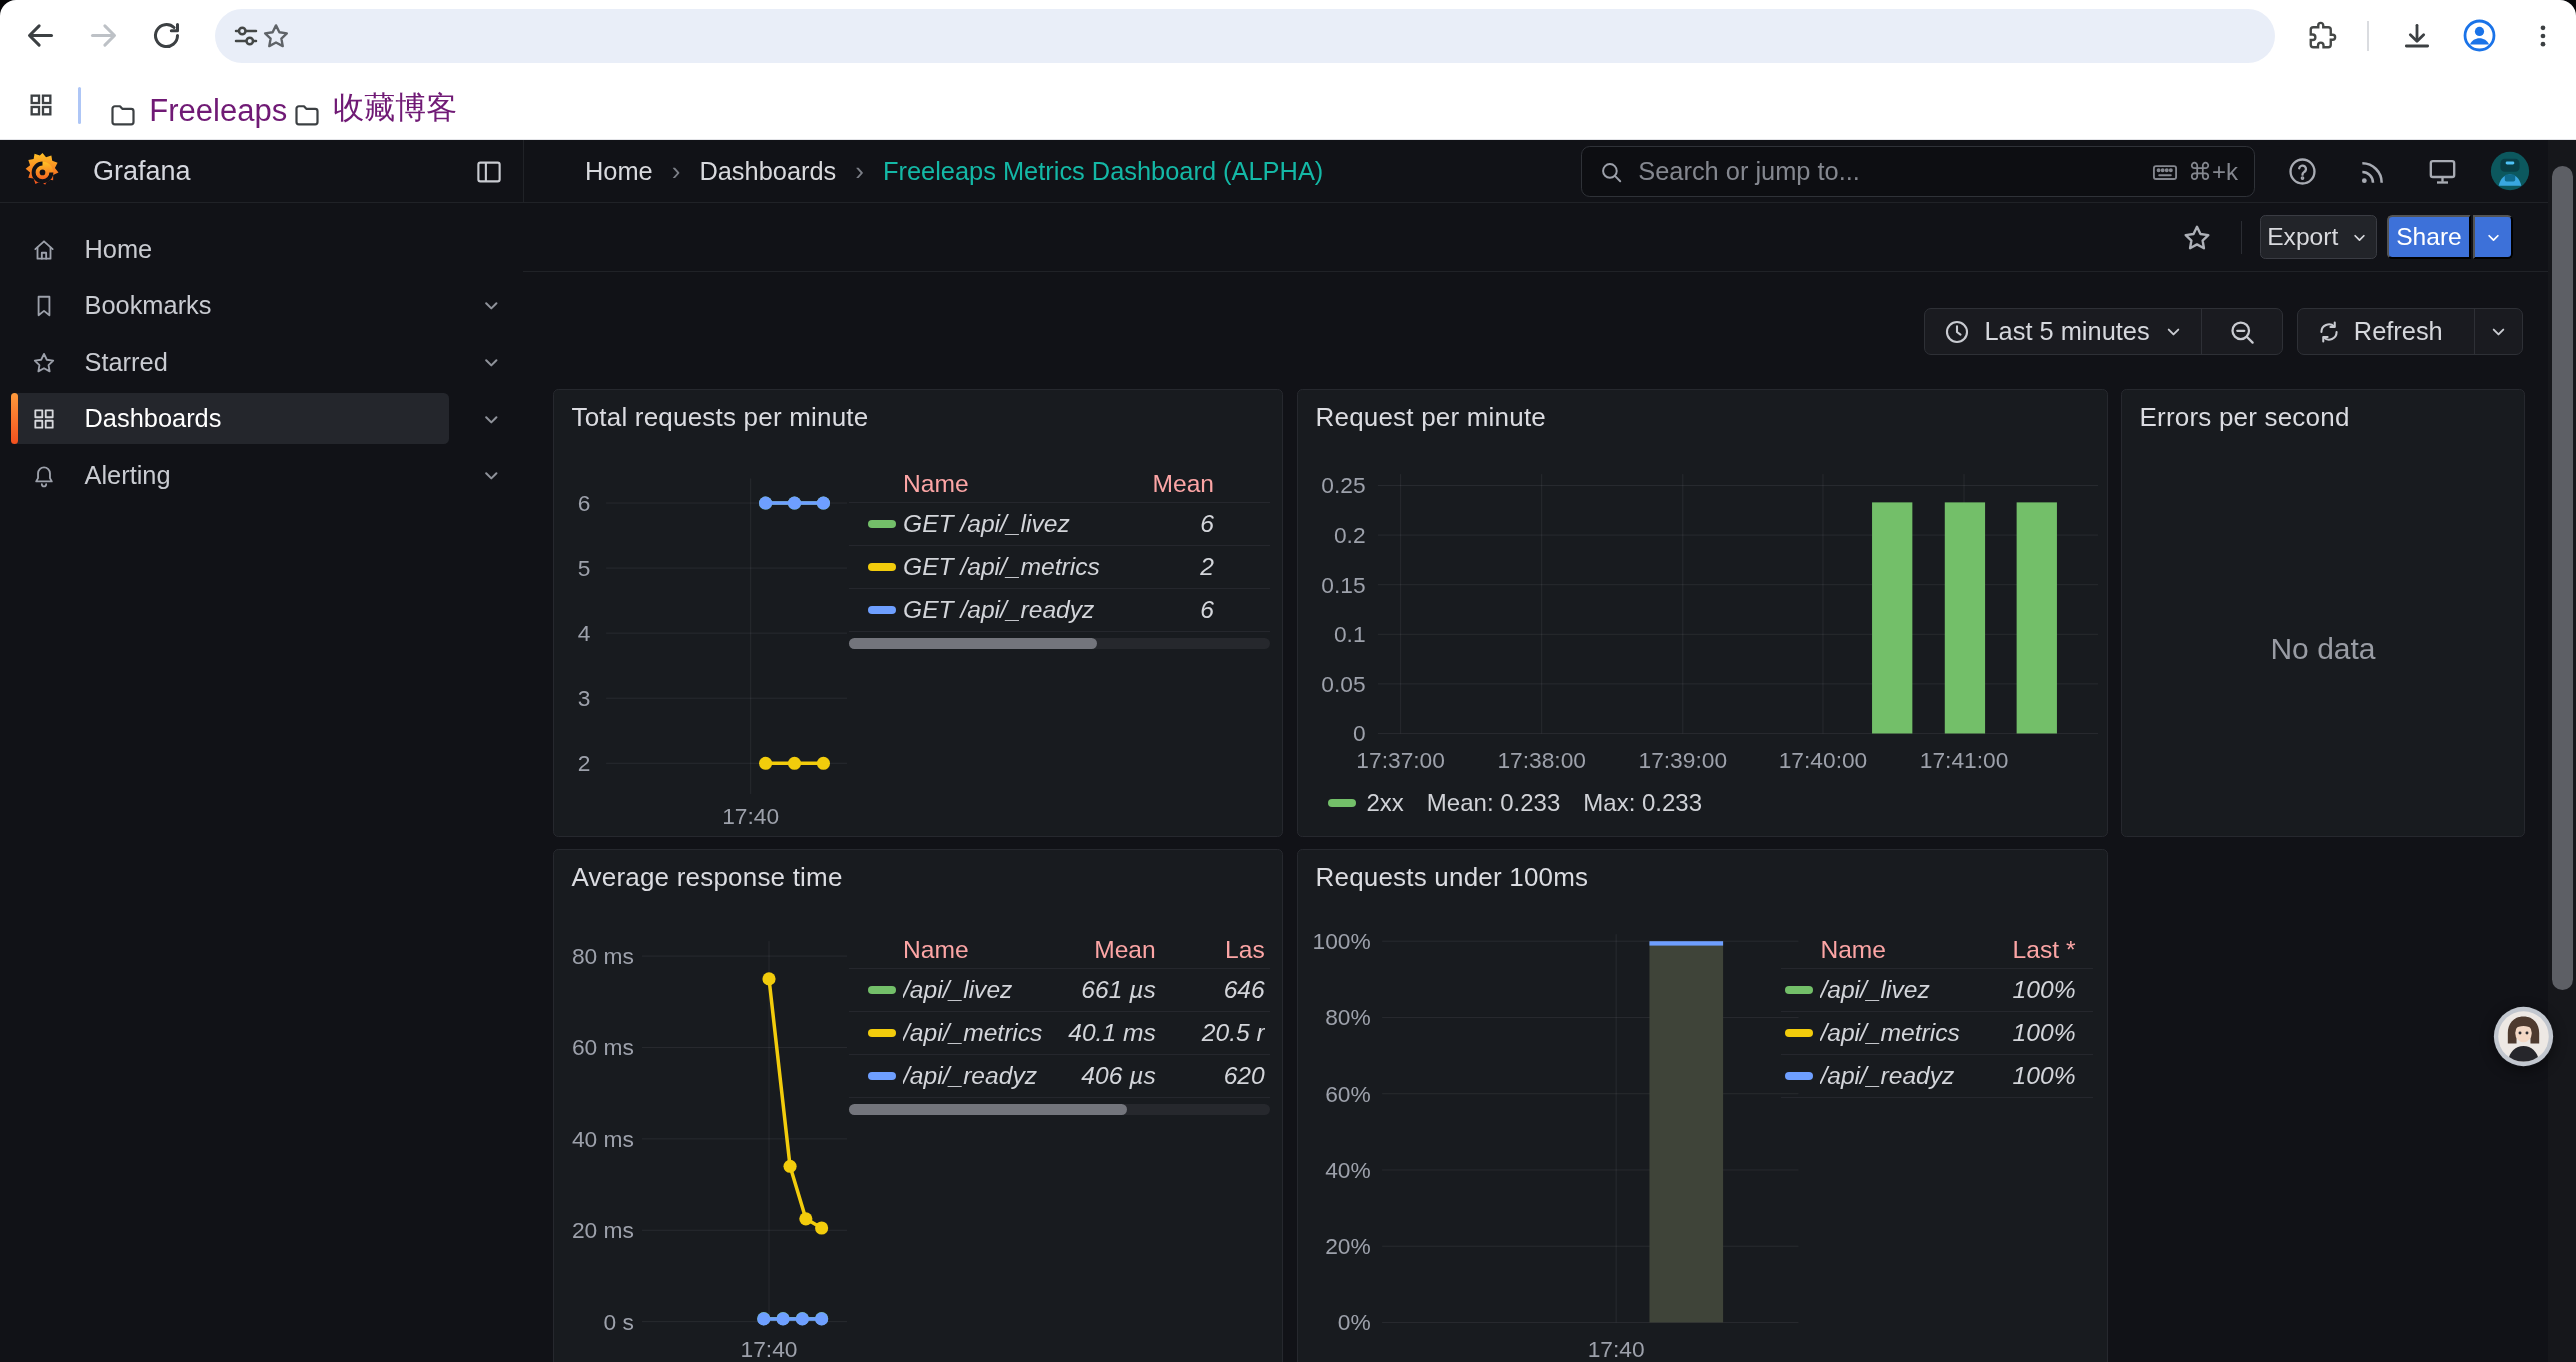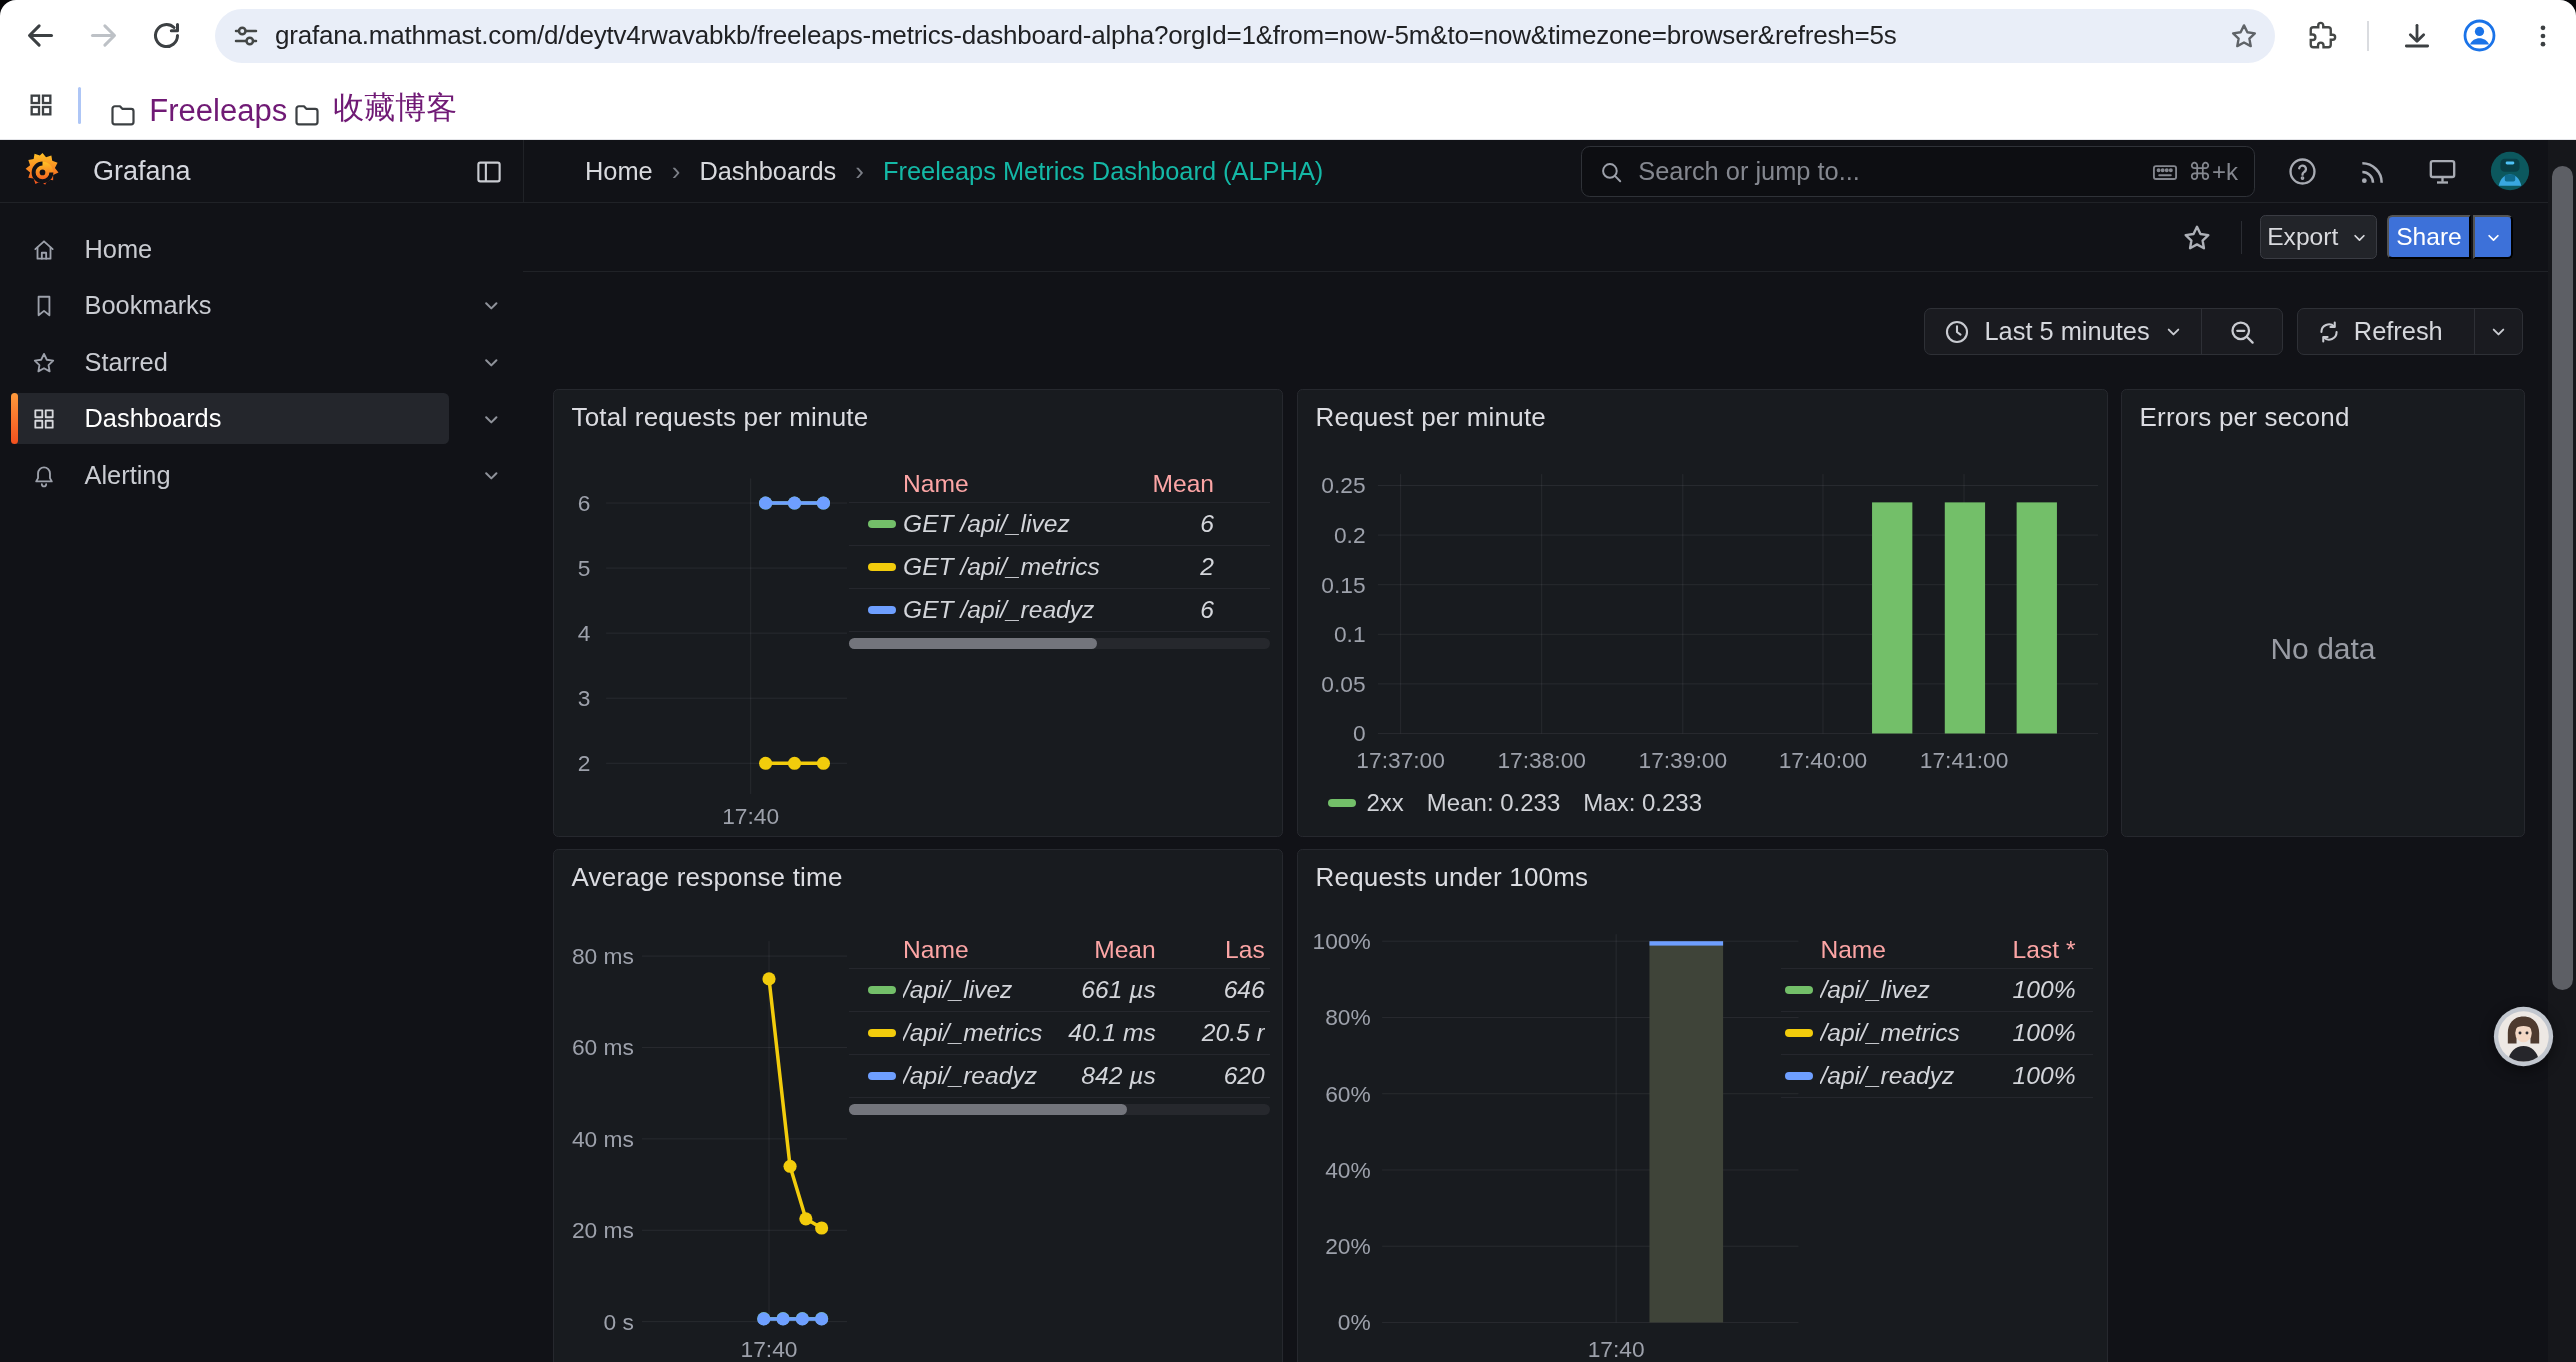--- a/index.html
+++ b/index.html
@@ -103,7 +103,6 @@
           <path d="M4 16h16"></path>
           <circle cx="15" cy="16" r="2.6" fill="#E9EEF8"></circle>
         </svg>
-      <span class="urltxt">grafana.mathmast.com/d/deytv4rwavabkb/freeleaps-metrics-dashboard-alpha?orgId=1&amp;from=now-5m&amp;to=now&amp;timezone=browser&amp;refresh=5s</span>
       <svg width="30" height="30" viewBox="0 0 24 24" fill="none" stroke="#5F6368" stroke-width="1.9" stroke-linejoin="round">
           <path d="M12 3.5l2.7 5.5 6 .9-4.4 4.2 1.1 6-5.4-2.9-5.4 2.9 1.1-6L3.3 9.9l6-.9z"></path>
         </svg>

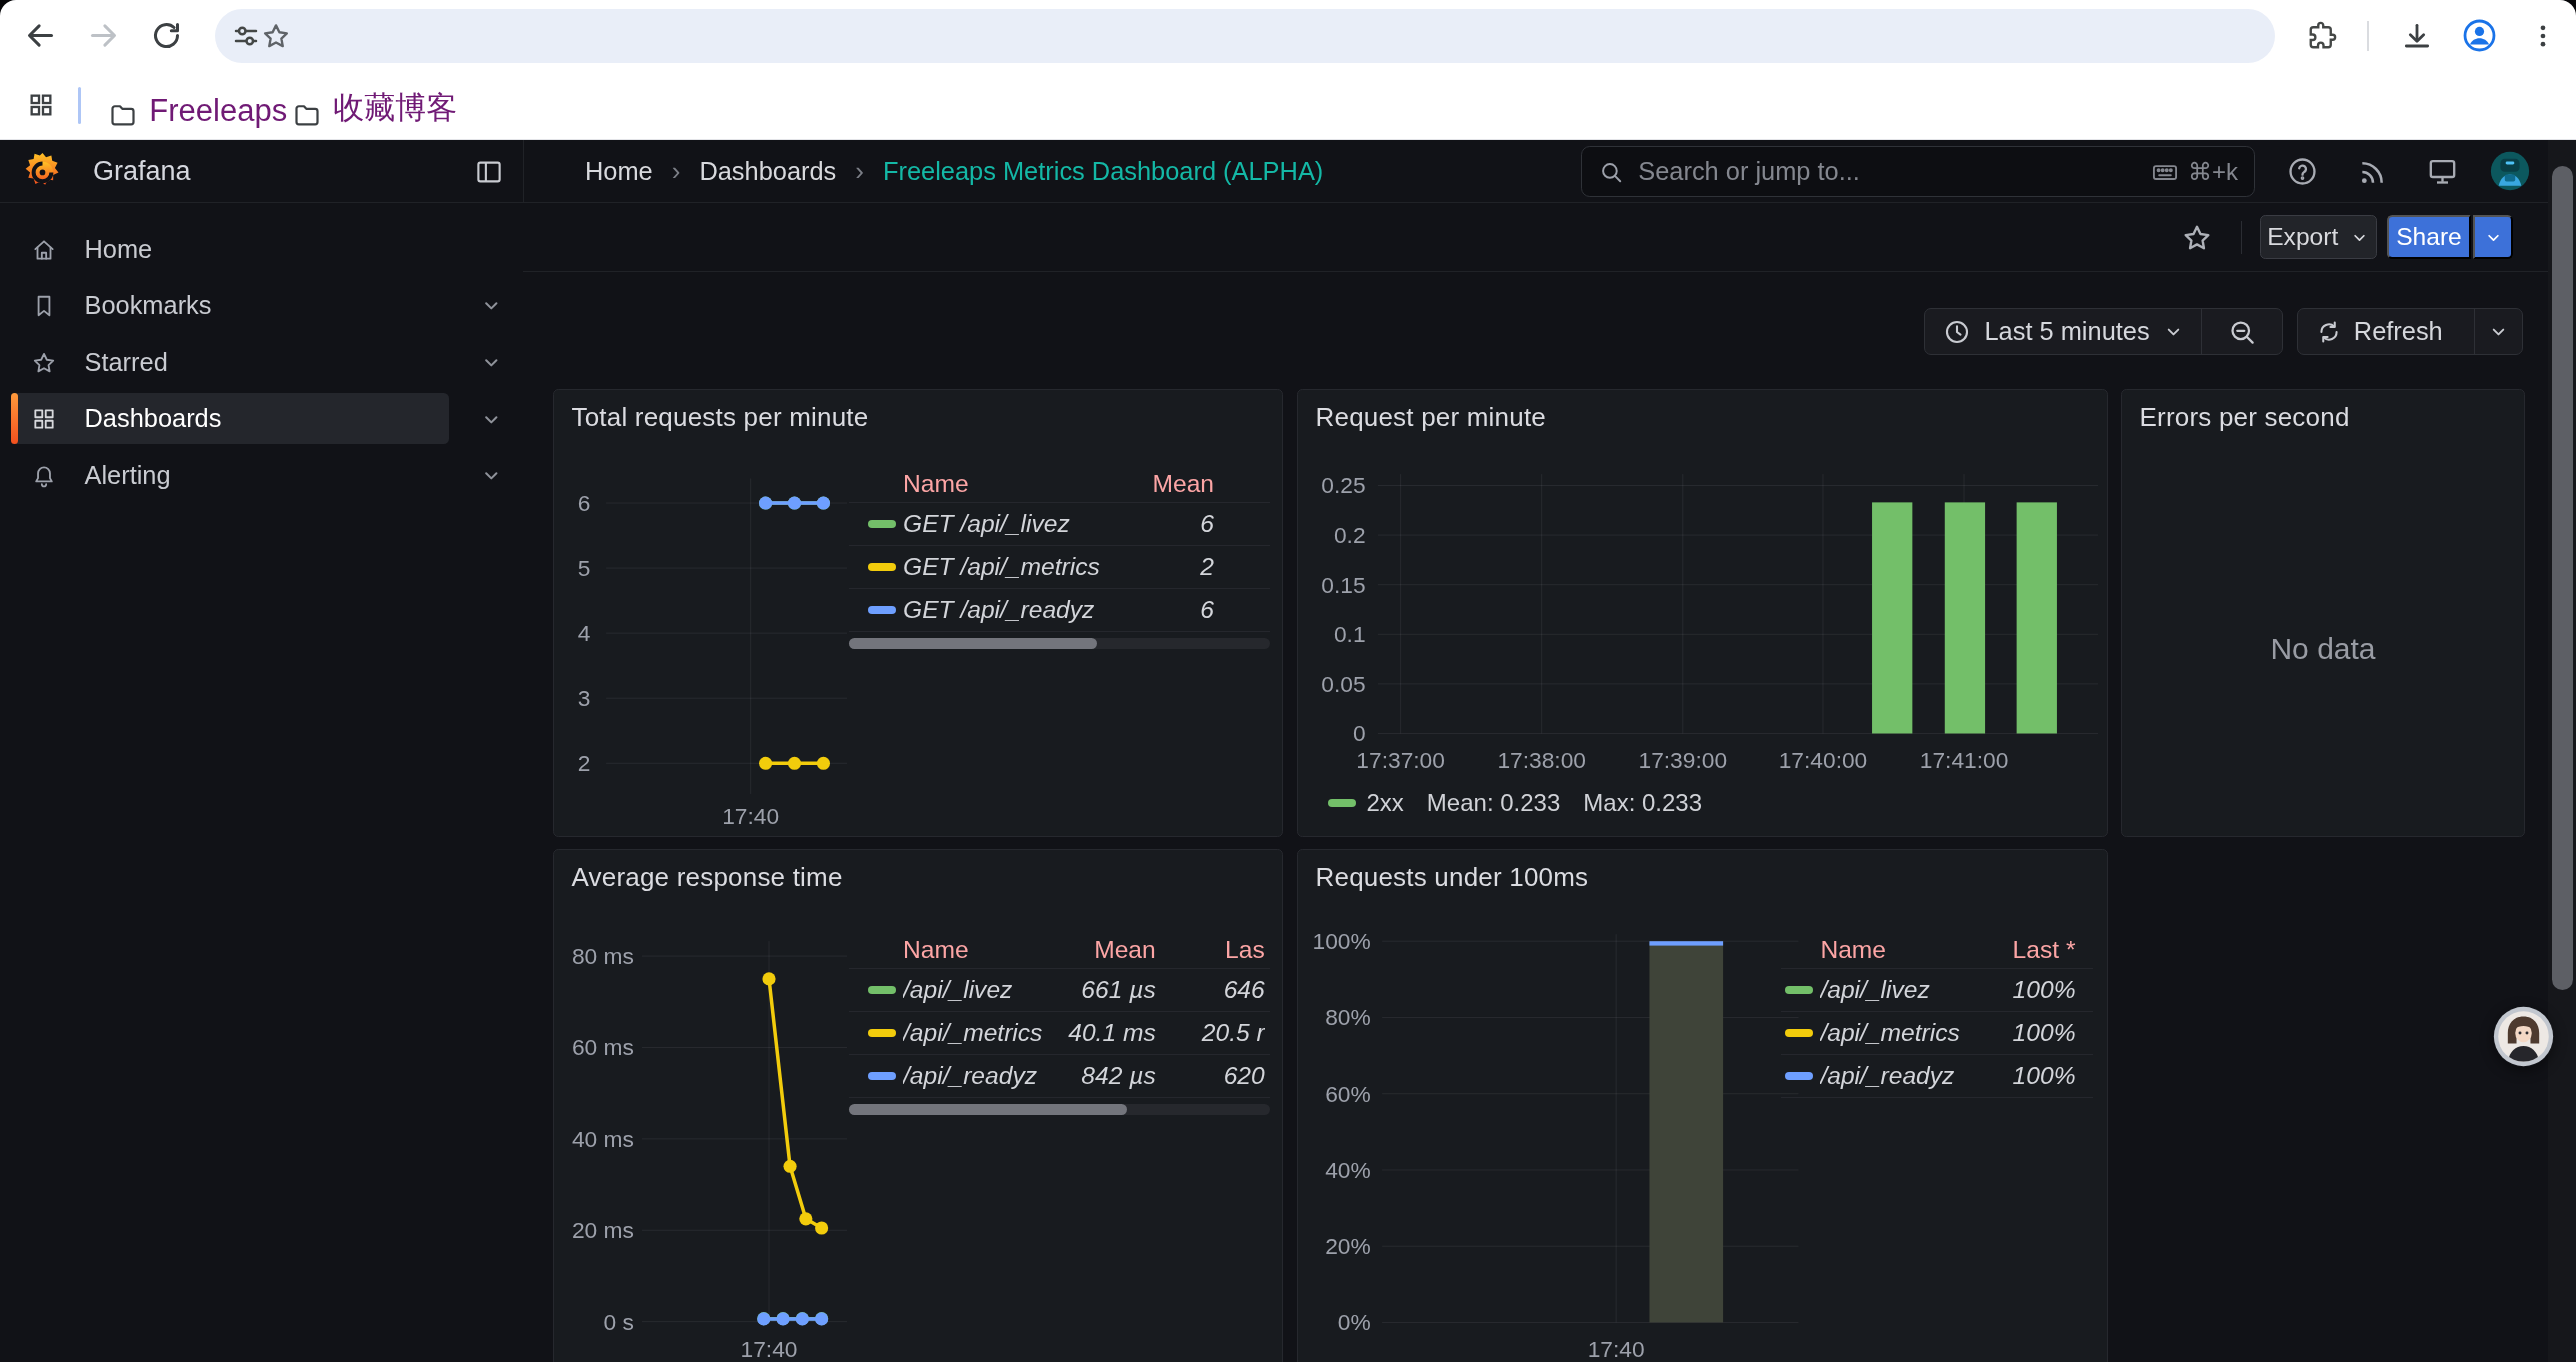--- a/index.html
+++ b/index.html
@@ -521,7 +521,7 @@
           <div class="lg-row" style="padding-left: 19px;">
             <span class="pill" style="background: rgb(110, 159, 255);"></span>
             <div class="lg-name">/api/_readyz</div>
-            <div class="lg-val" style="width: 91px;">842 µs</div>
+            <div class="lg-val" style="width: 91px;">406 µs</div>
             <div class="lg-val" style="width: 109px;">620</div>
             <div style="width: 5.3px; flex: 0 0 auto;"></div>
           </div>

